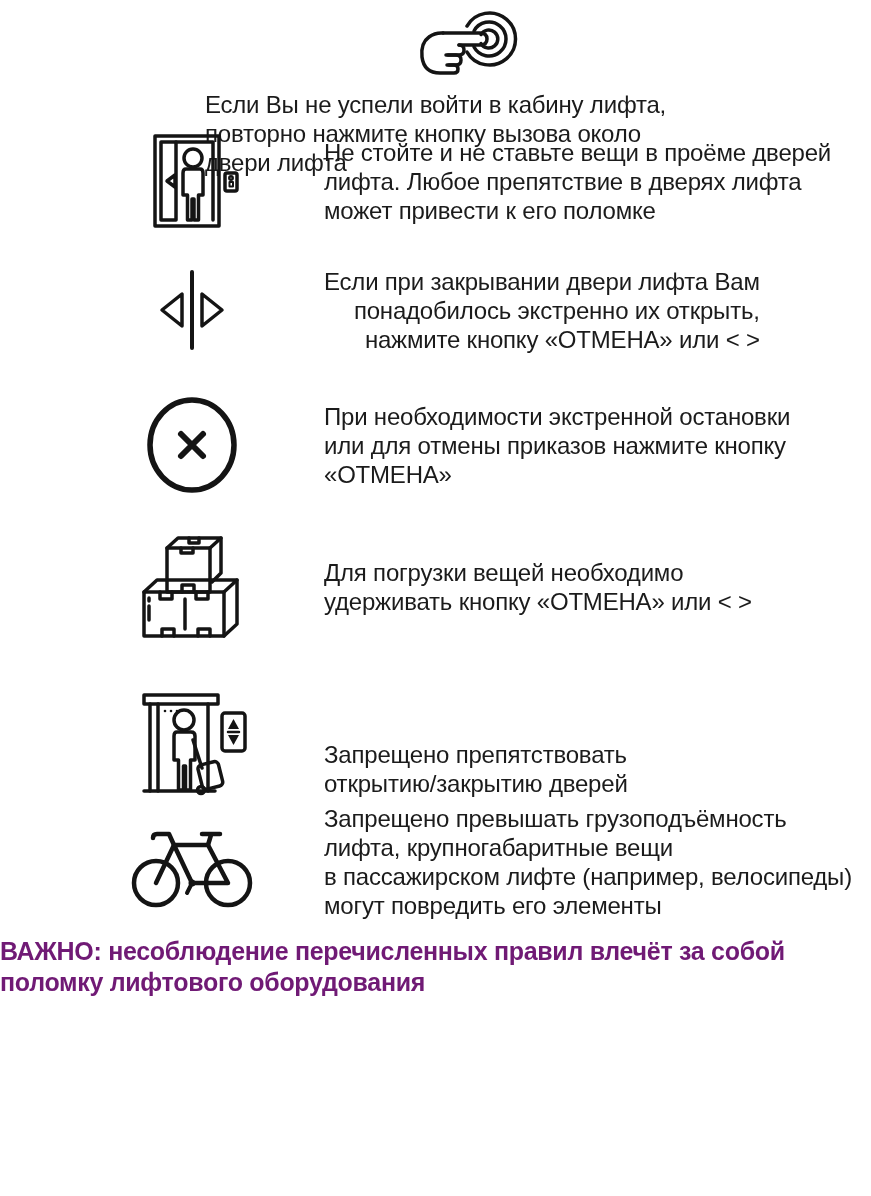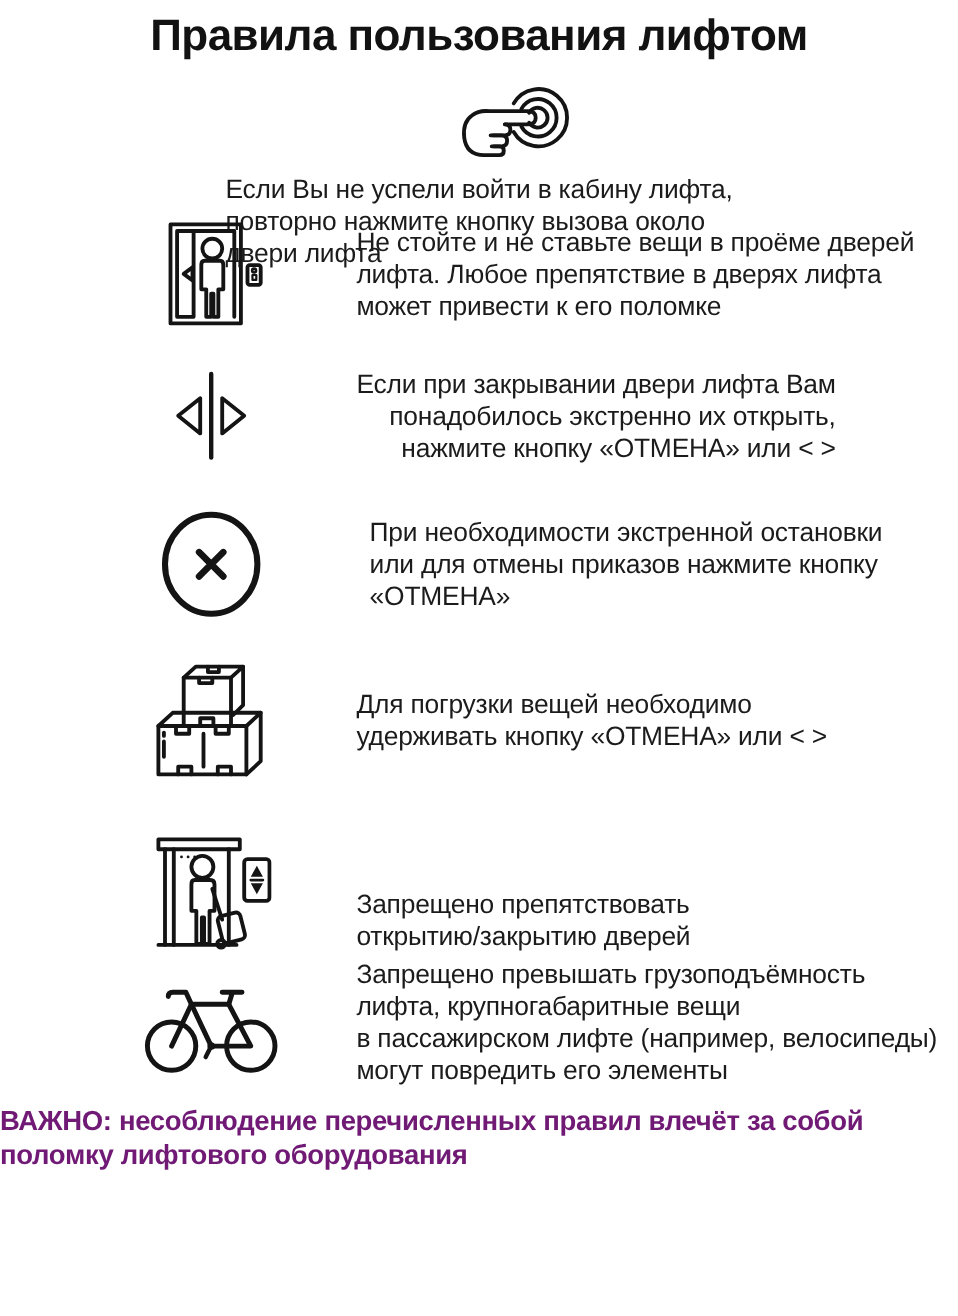--- a/index.html
+++ b/index.html
@@ -64,7 +64,6 @@
 
 <div class="page">
 
-  <div class="title">Правила пользования лифтом</div>
 
   <div class="rules">
 

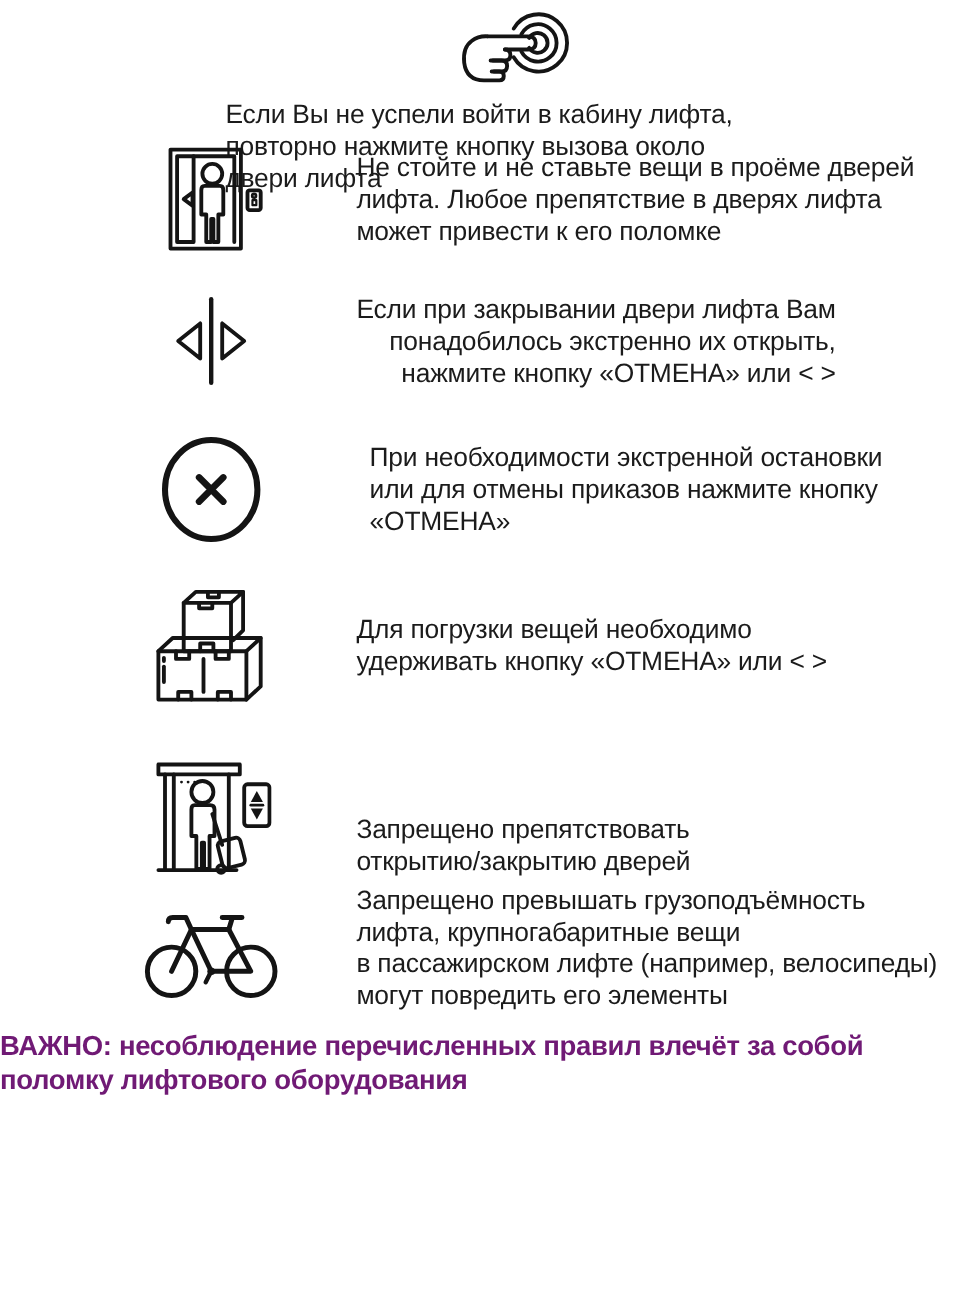--- a/index.html
+++ b/index.html
@@ -25,7 +25,7 @@
   .rule-row:nth-child(1) { height: 114px; flex-direction: column; }
   .rule-row:nth-child(2) { height: 130px; }
   .rule-row:nth-child(3) { height: 128px; text-align: right; }
-  .rule-row:nth-child(4) { height: 142px; gap: 12px; }
+  .rule-row:nth-child(4) { height: 142px; }
   .rule-row:nth-child(5) { height: 142px; }
   .rule-row:nth-child(6) { height: 140px; align-items: flex-end; }
   .rule-row:nth-child(7) { height: 128px; }

